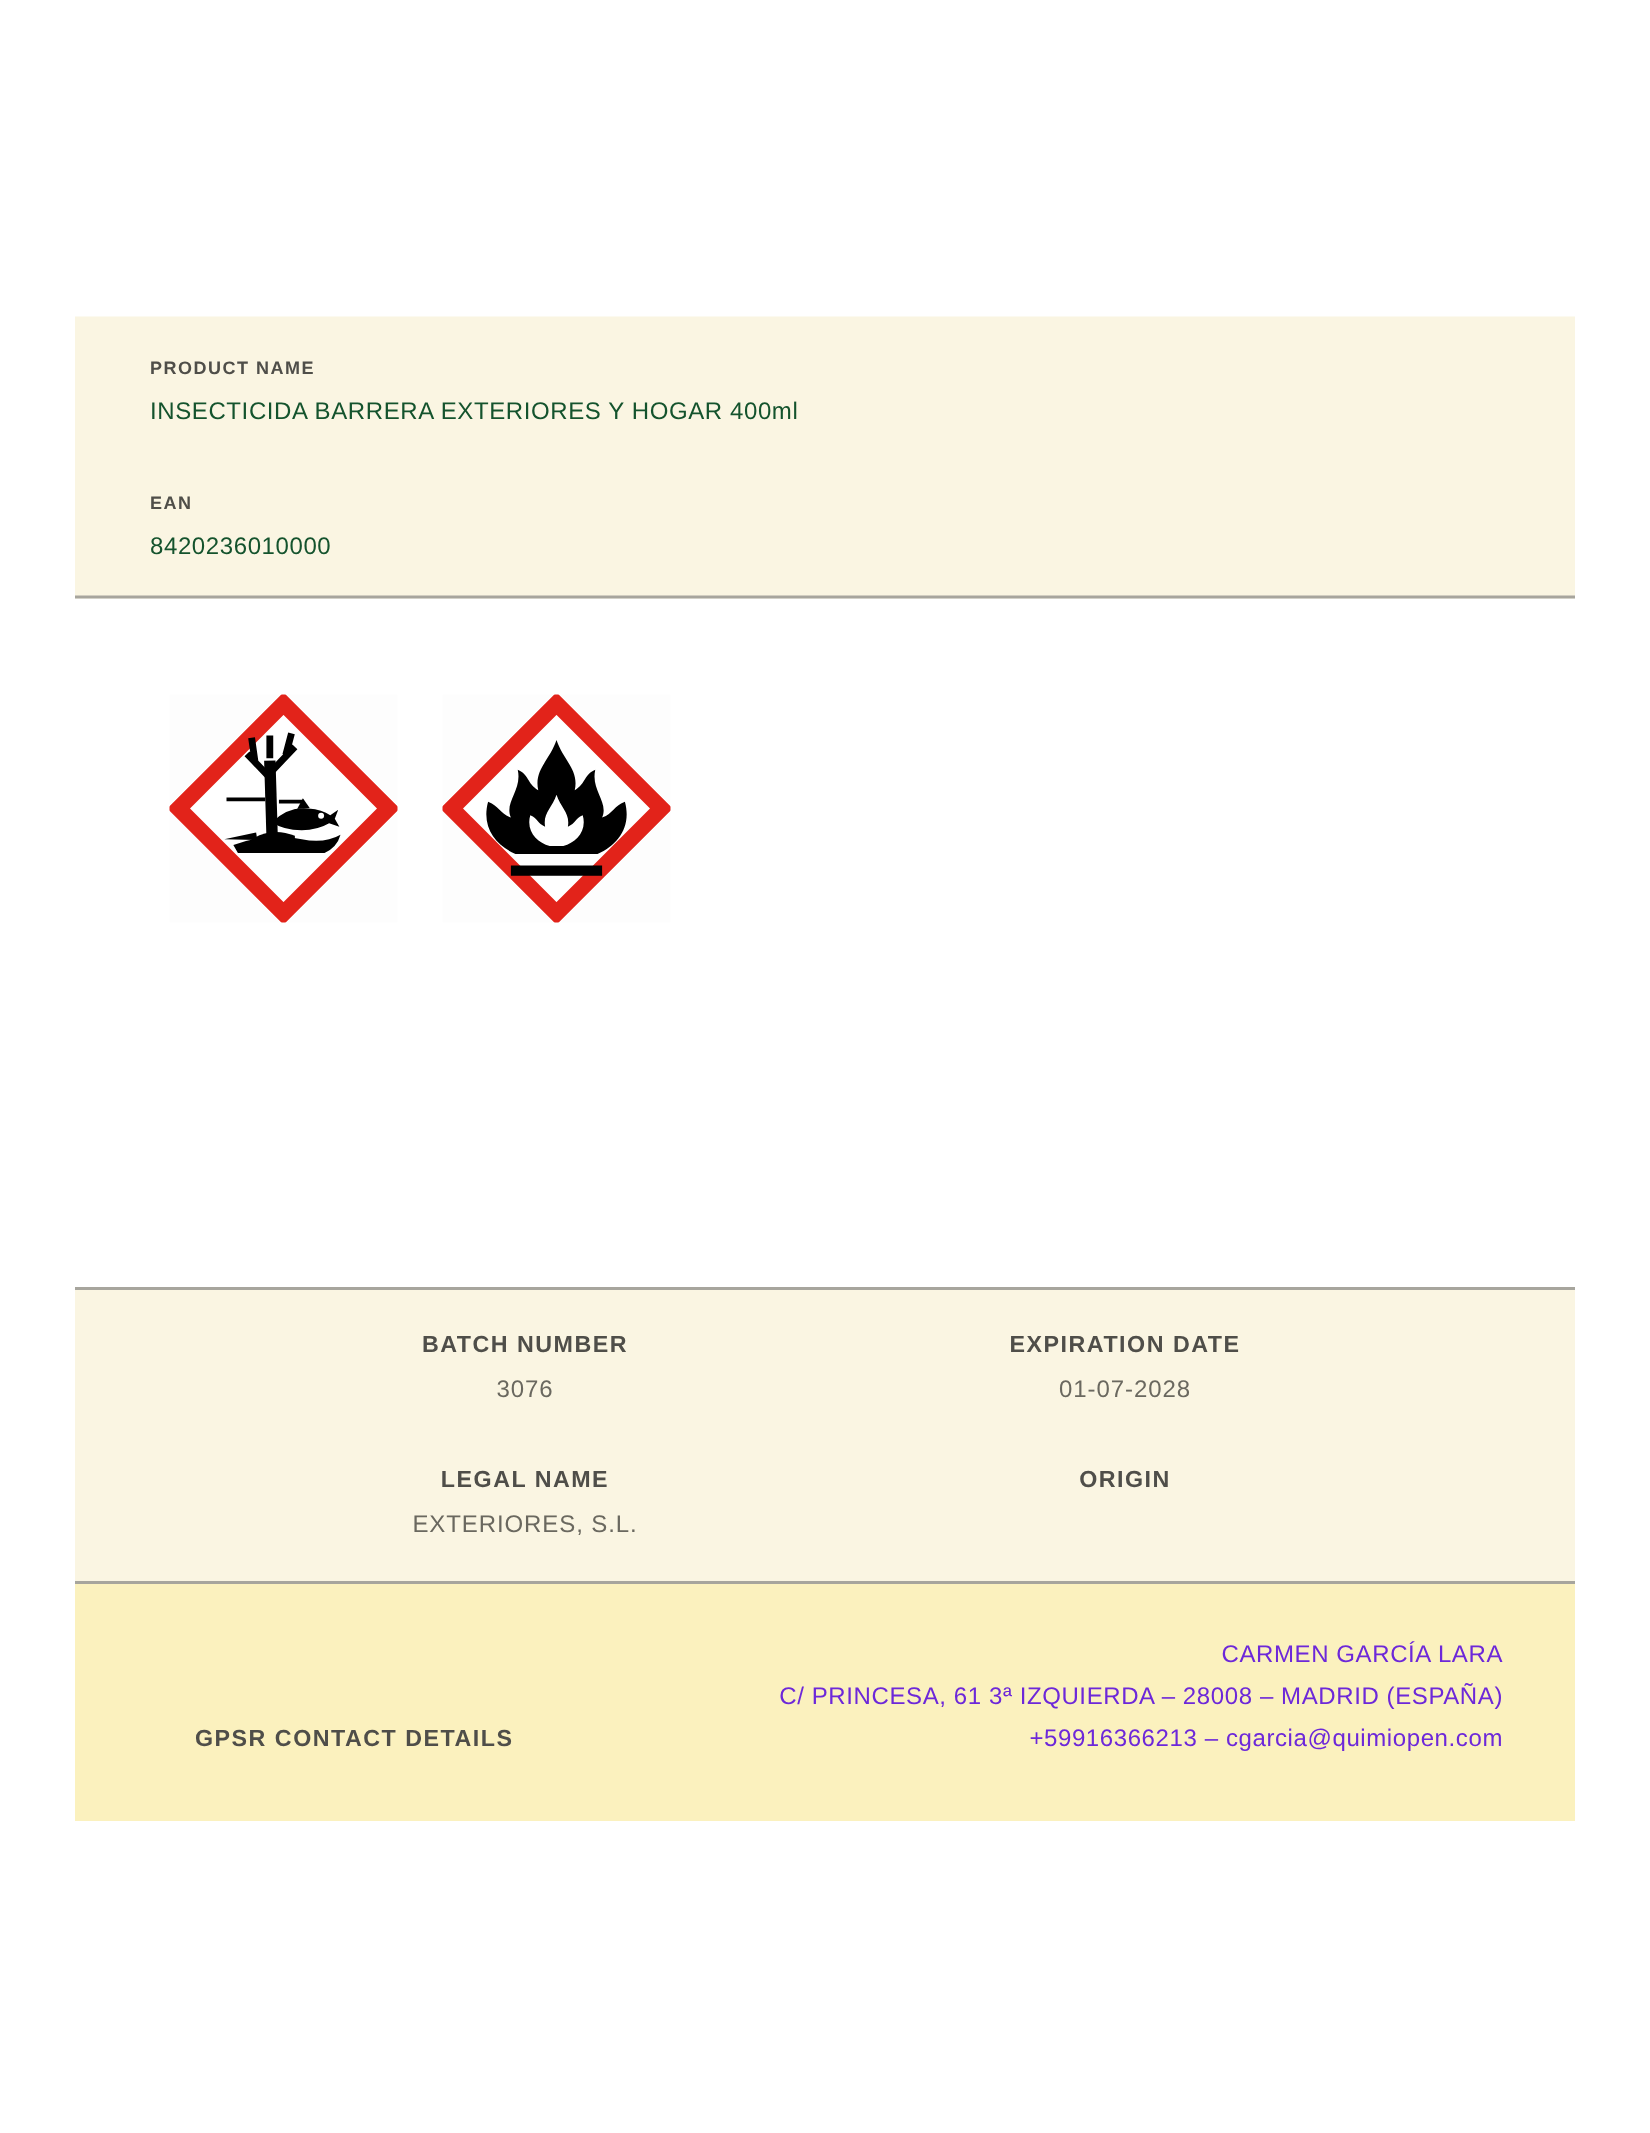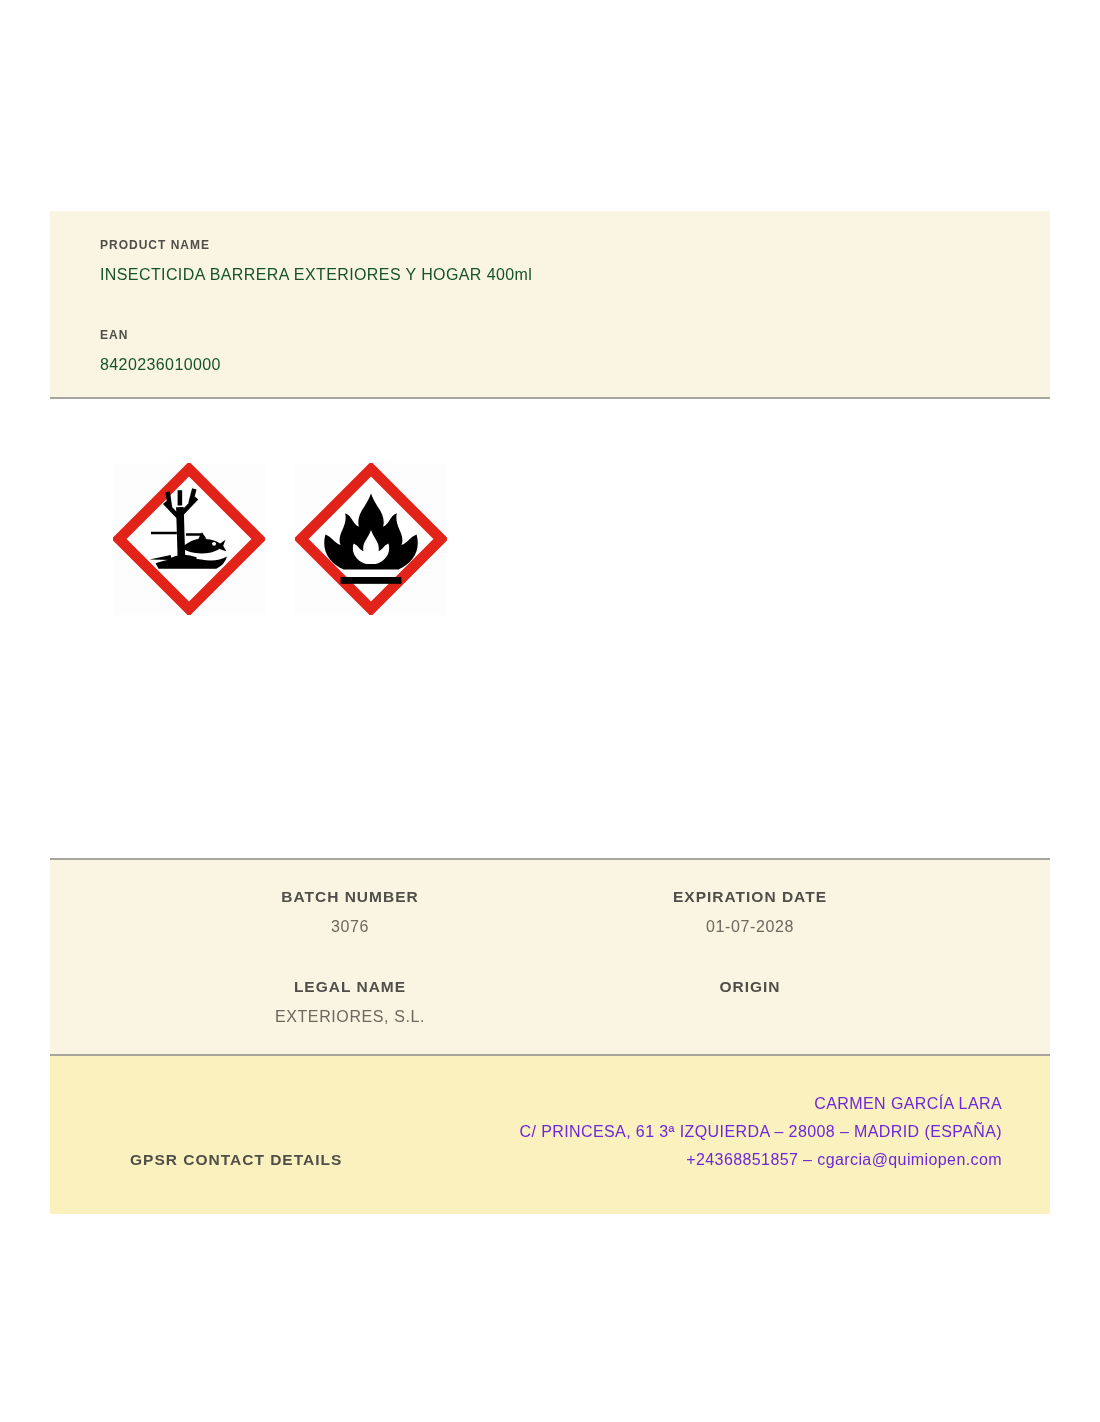--- a/index.html
+++ b/index.html
@@ -193,7 +193,7 @@
     <div class="contact-block">
       <span class="contact-line">CARMEN GARCÍA LARA</span>
       <span class="contact-line">C/ PRINCESA, 61 3ª IZQUIERDA – 28008 – MADRID (ESPAÑA)</span>
-      <span class="contact-line">+24368851857 – cgarcia@quimiopen.com</span>
+      <span class="contact-line">+59916366213 – cgarcia@quimiopen.com</span>
     </div>
   </section>
 

